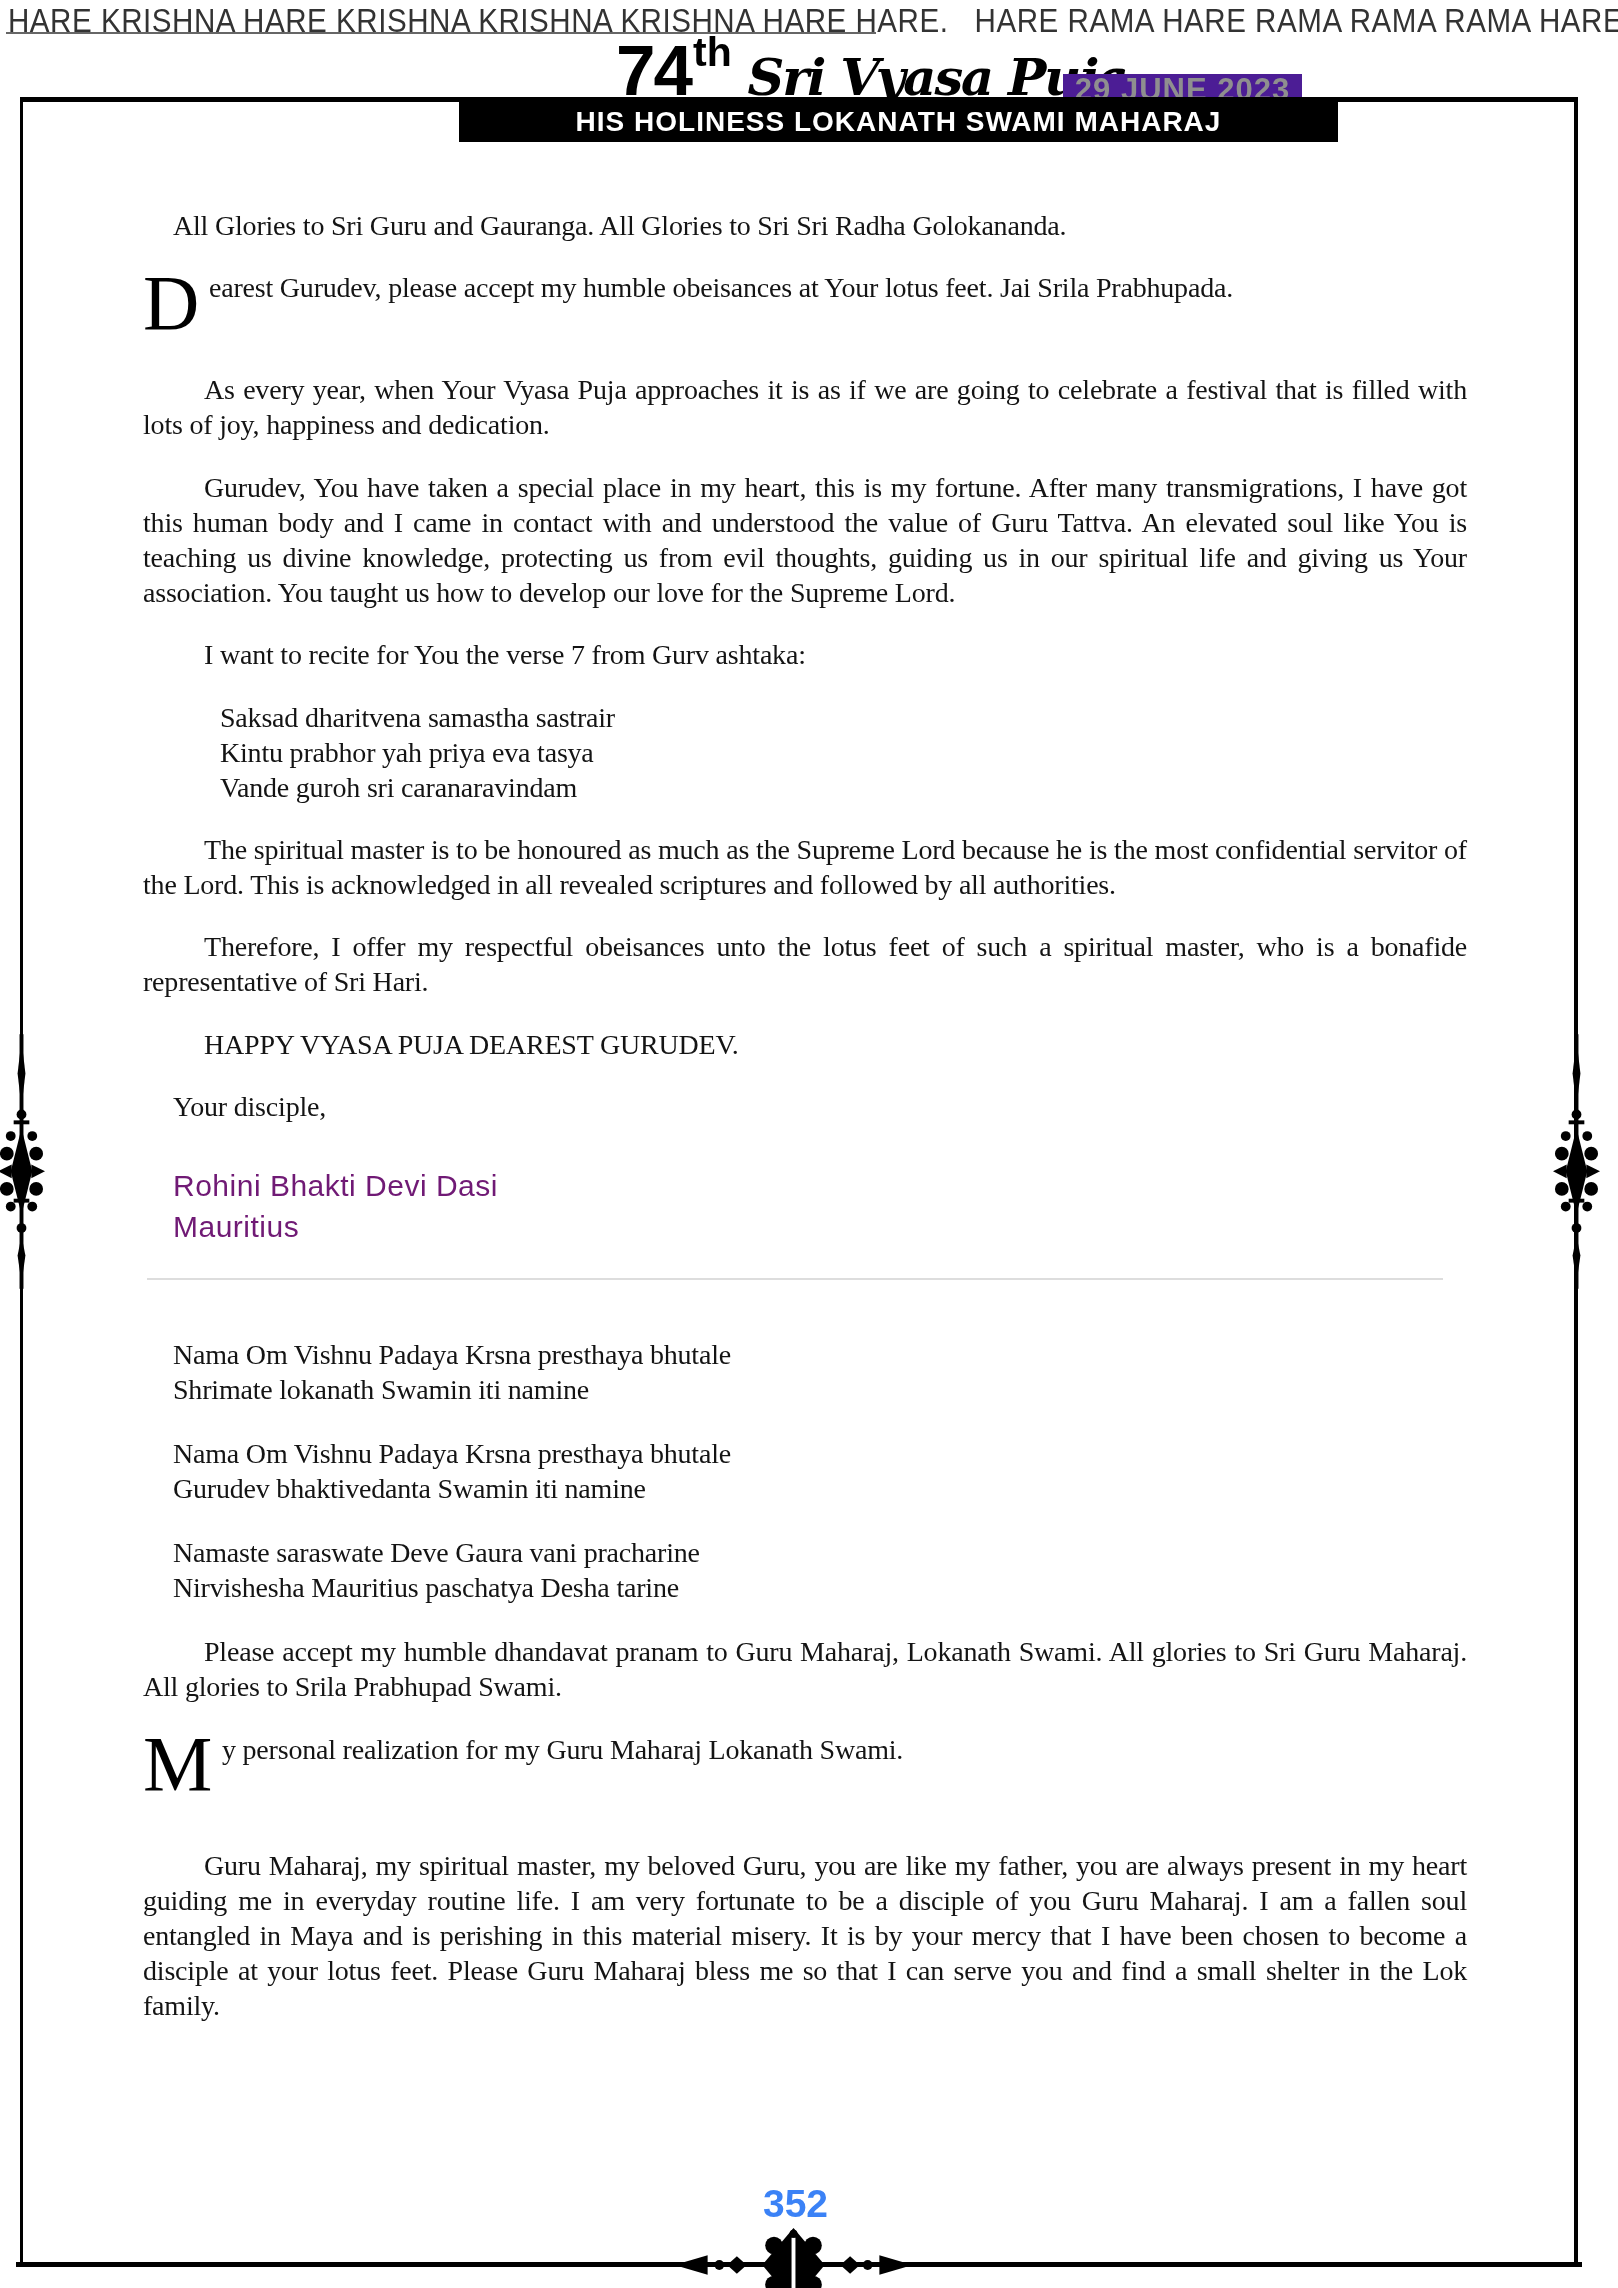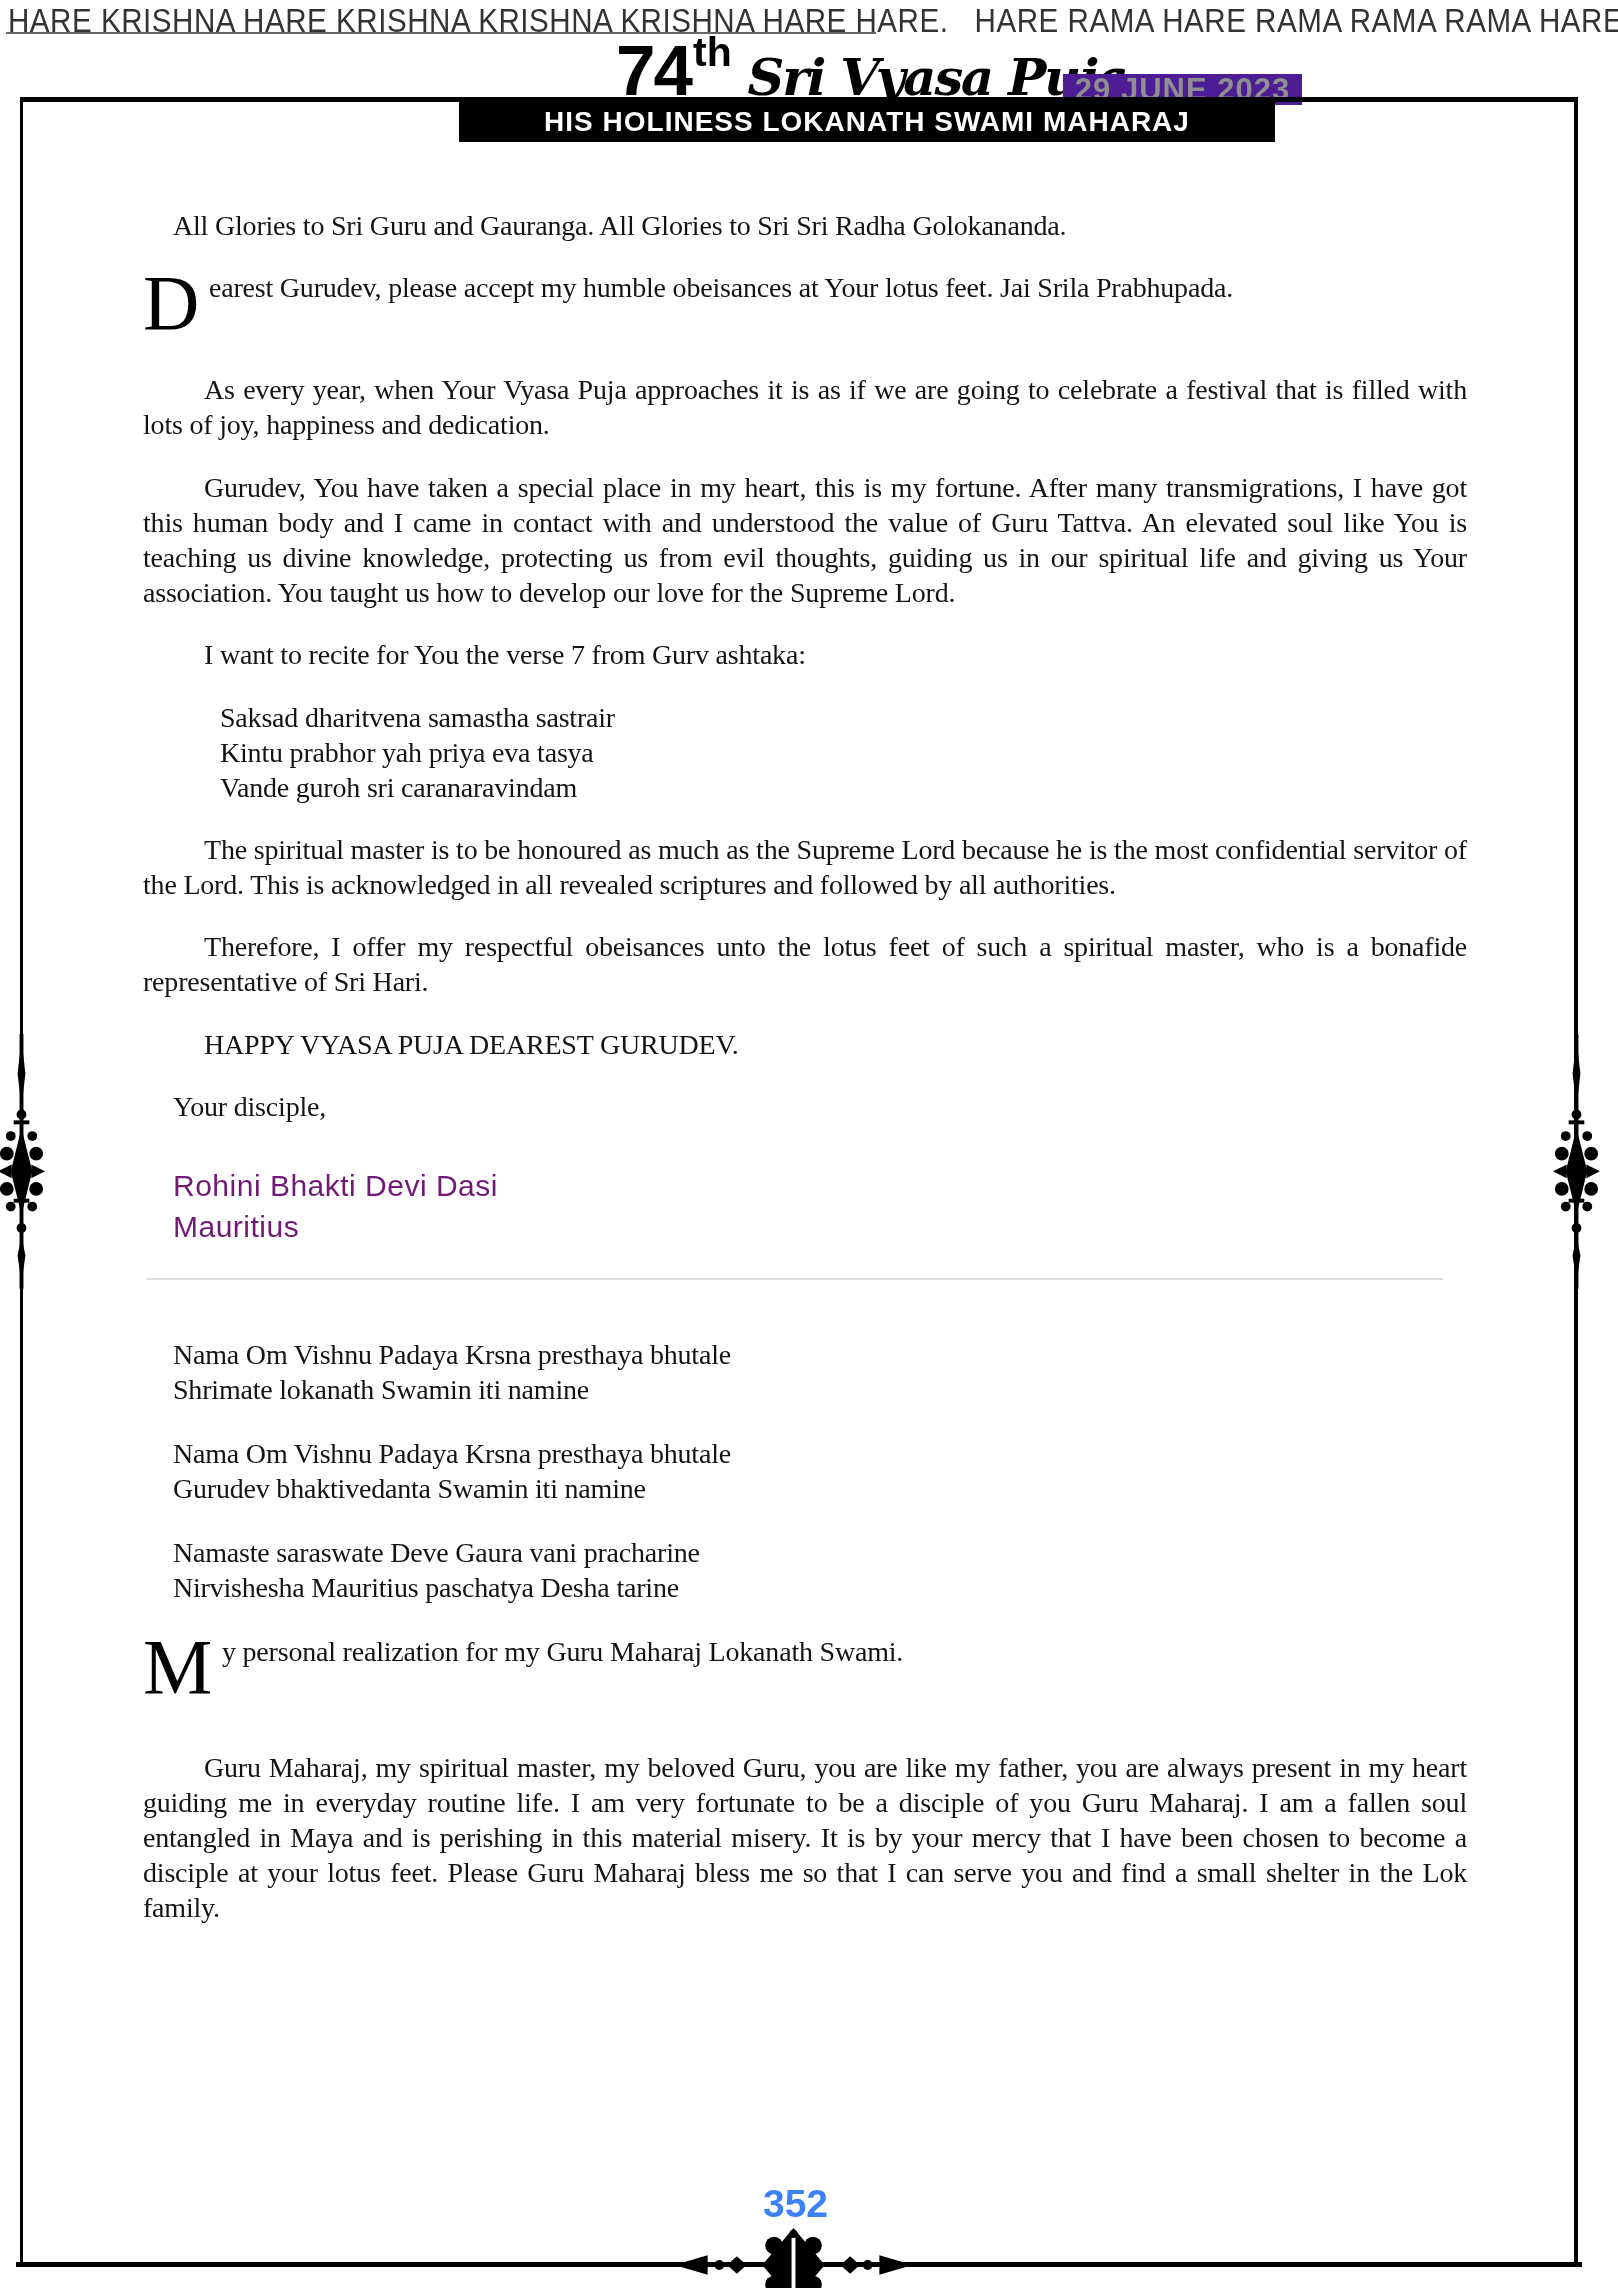--- a/index.html
+++ b/index.html
@@ -30,7 +30,7 @@
   .frame-right{position:absolute;left:1574px;top:97px;width:3.9px;height:2169px;background:#000;}
   .bottom-rule{position:absolute;left:15.7px;top:2262px;width:1566px;height:4.9px;background:#000;}
 
-  .banner{position:absolute;left:459px;top:101px;width:816px;height:41px;background:#000;
+  .banner{position:absolute;left:459px;top:101px;width:879px;height:41px;background:#000;
     color:#fff;display:flex;align-items:center;justify-content:center;
     font-family:"Liberation Sans",sans-serif;font-weight:bold;font-size:28px;letter-spacing:1px;}
 

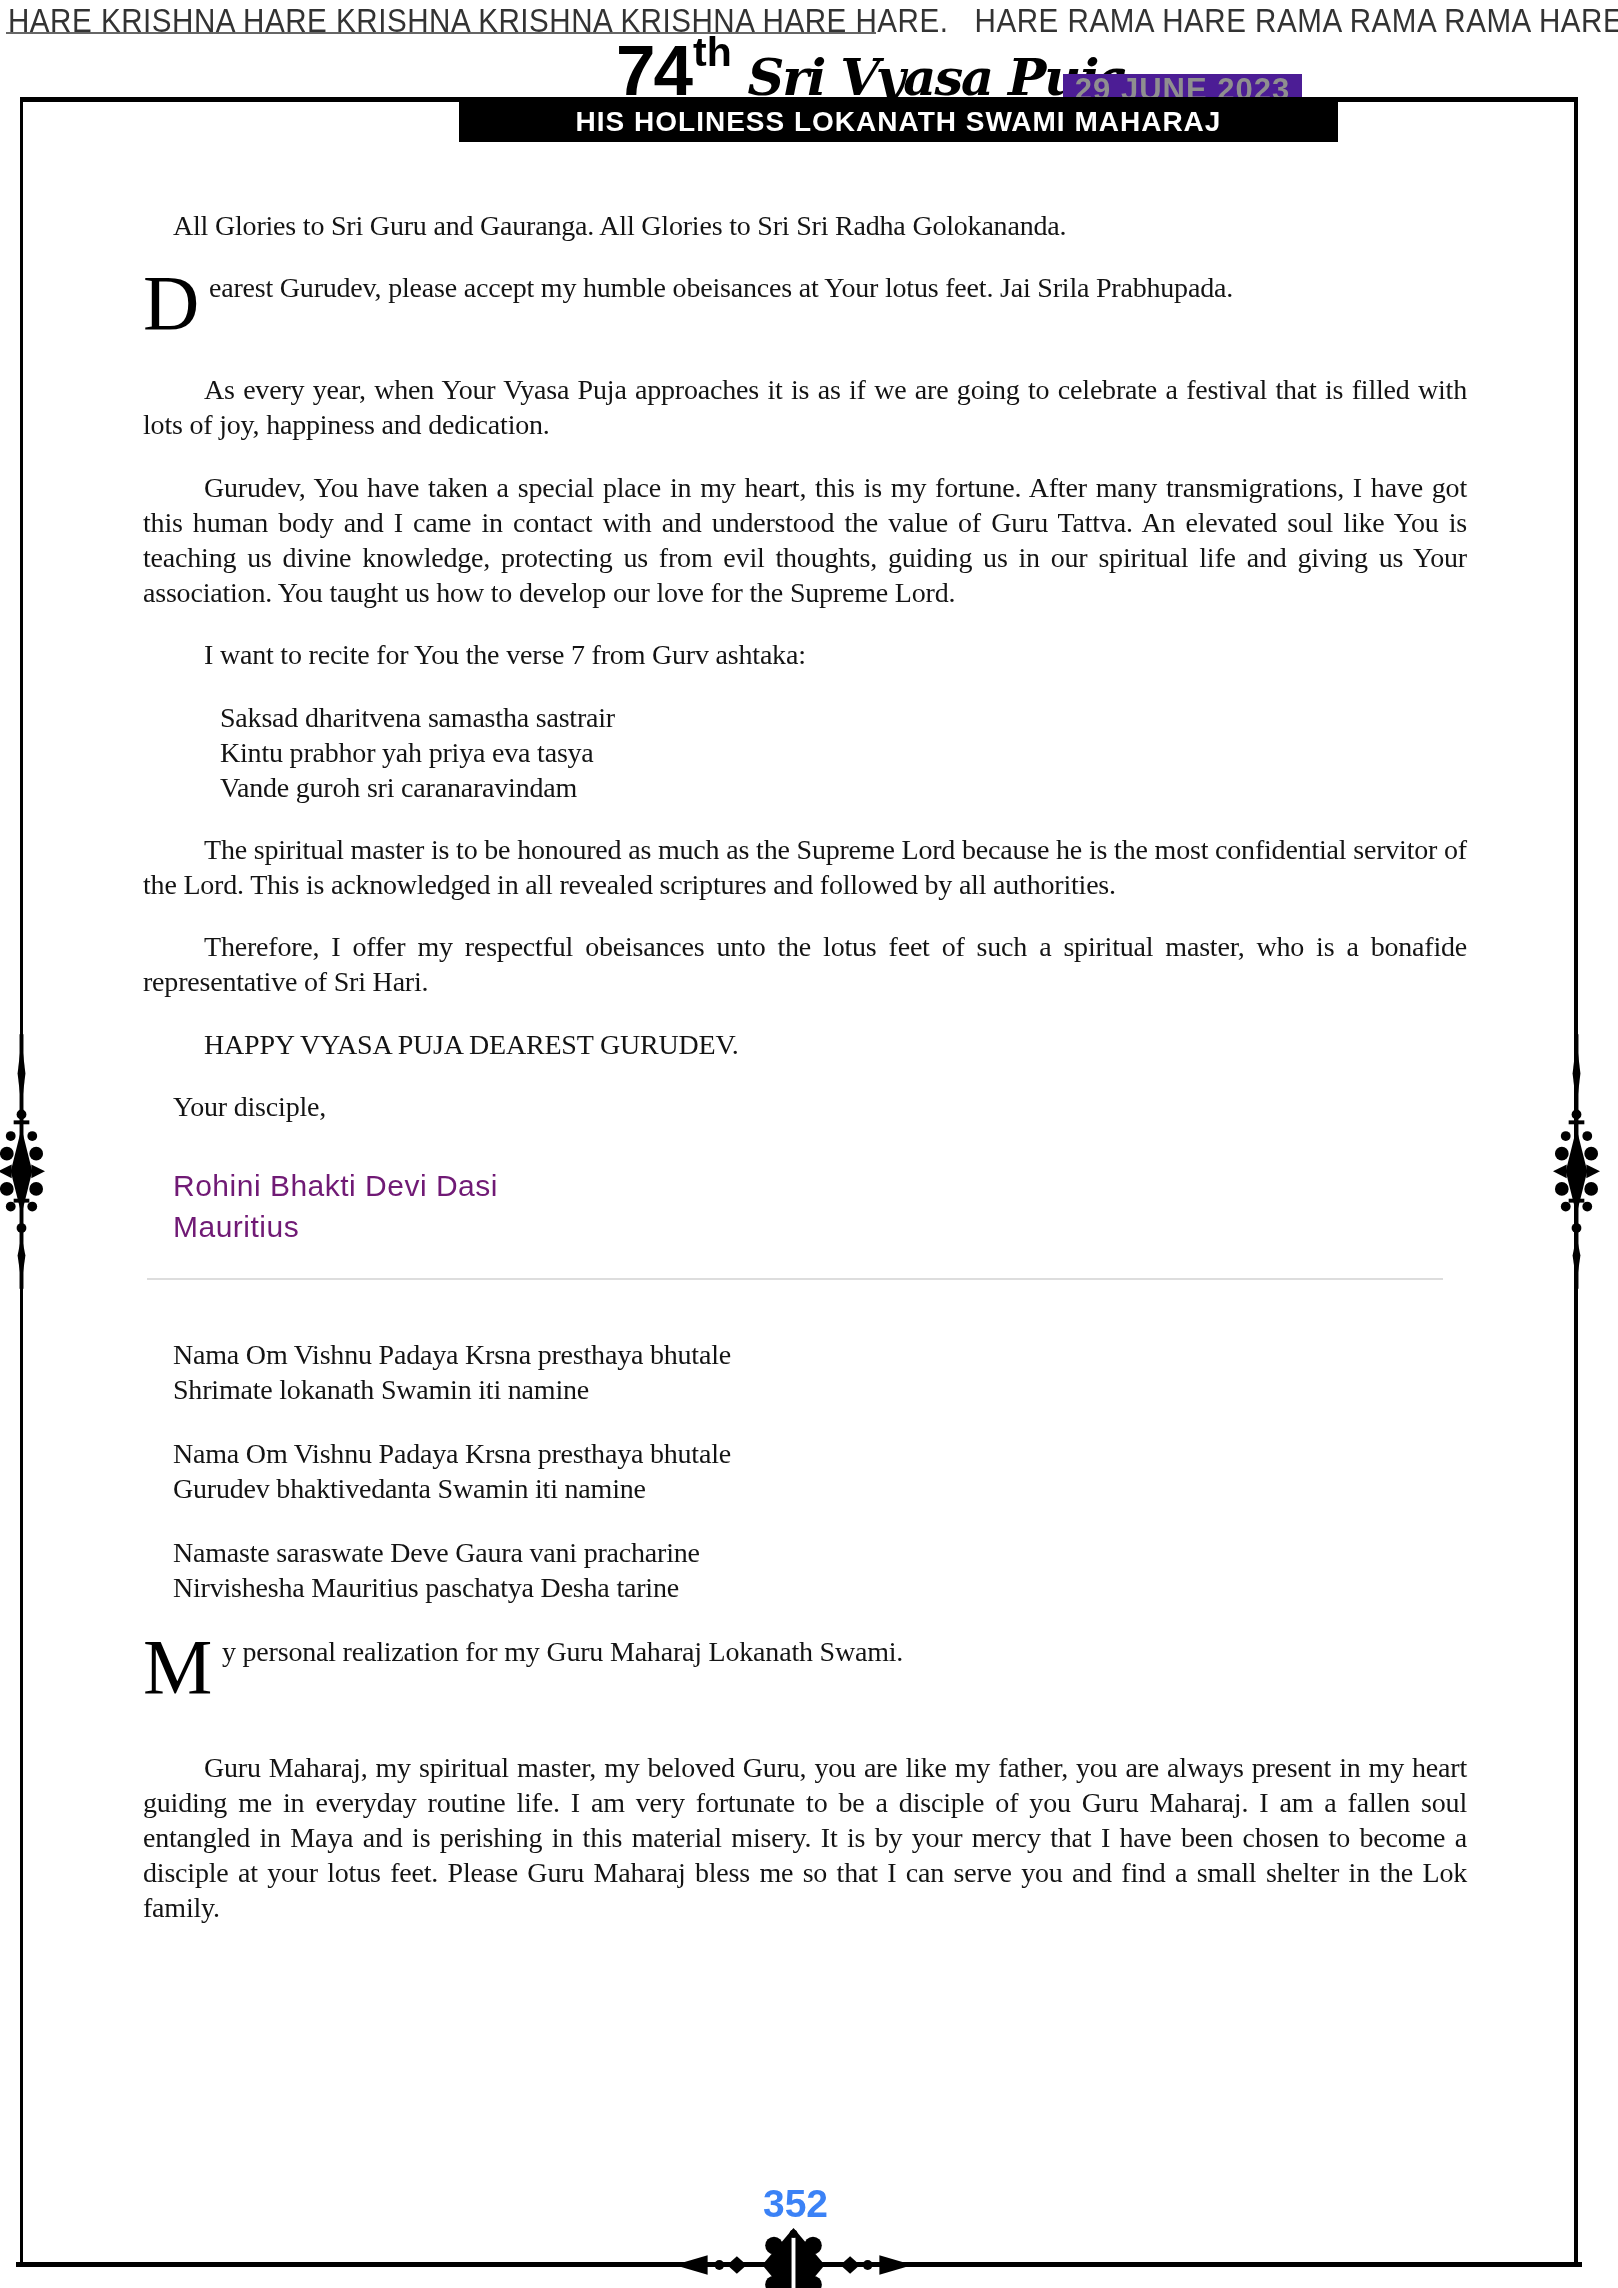--- a/index.html
+++ b/index.html
@@ -168,6 +168,7 @@
       <div>Nirvishesha Mauritius paschatya Desha tarine</div>
     </div>
 
+    <p class="indent">Please accept my humble dhandavat pranam to Guru Maharaj, Lokanath Swami. All glories to Sri Guru Maharaj. All glories to Srila Prabhupad Swami.</p>
 
     <p class="has-drop mb56"><span class="dropcap">M</span><span>y personal realization for my Guru Maharaj Lokanath Swami.</span></p>
 

